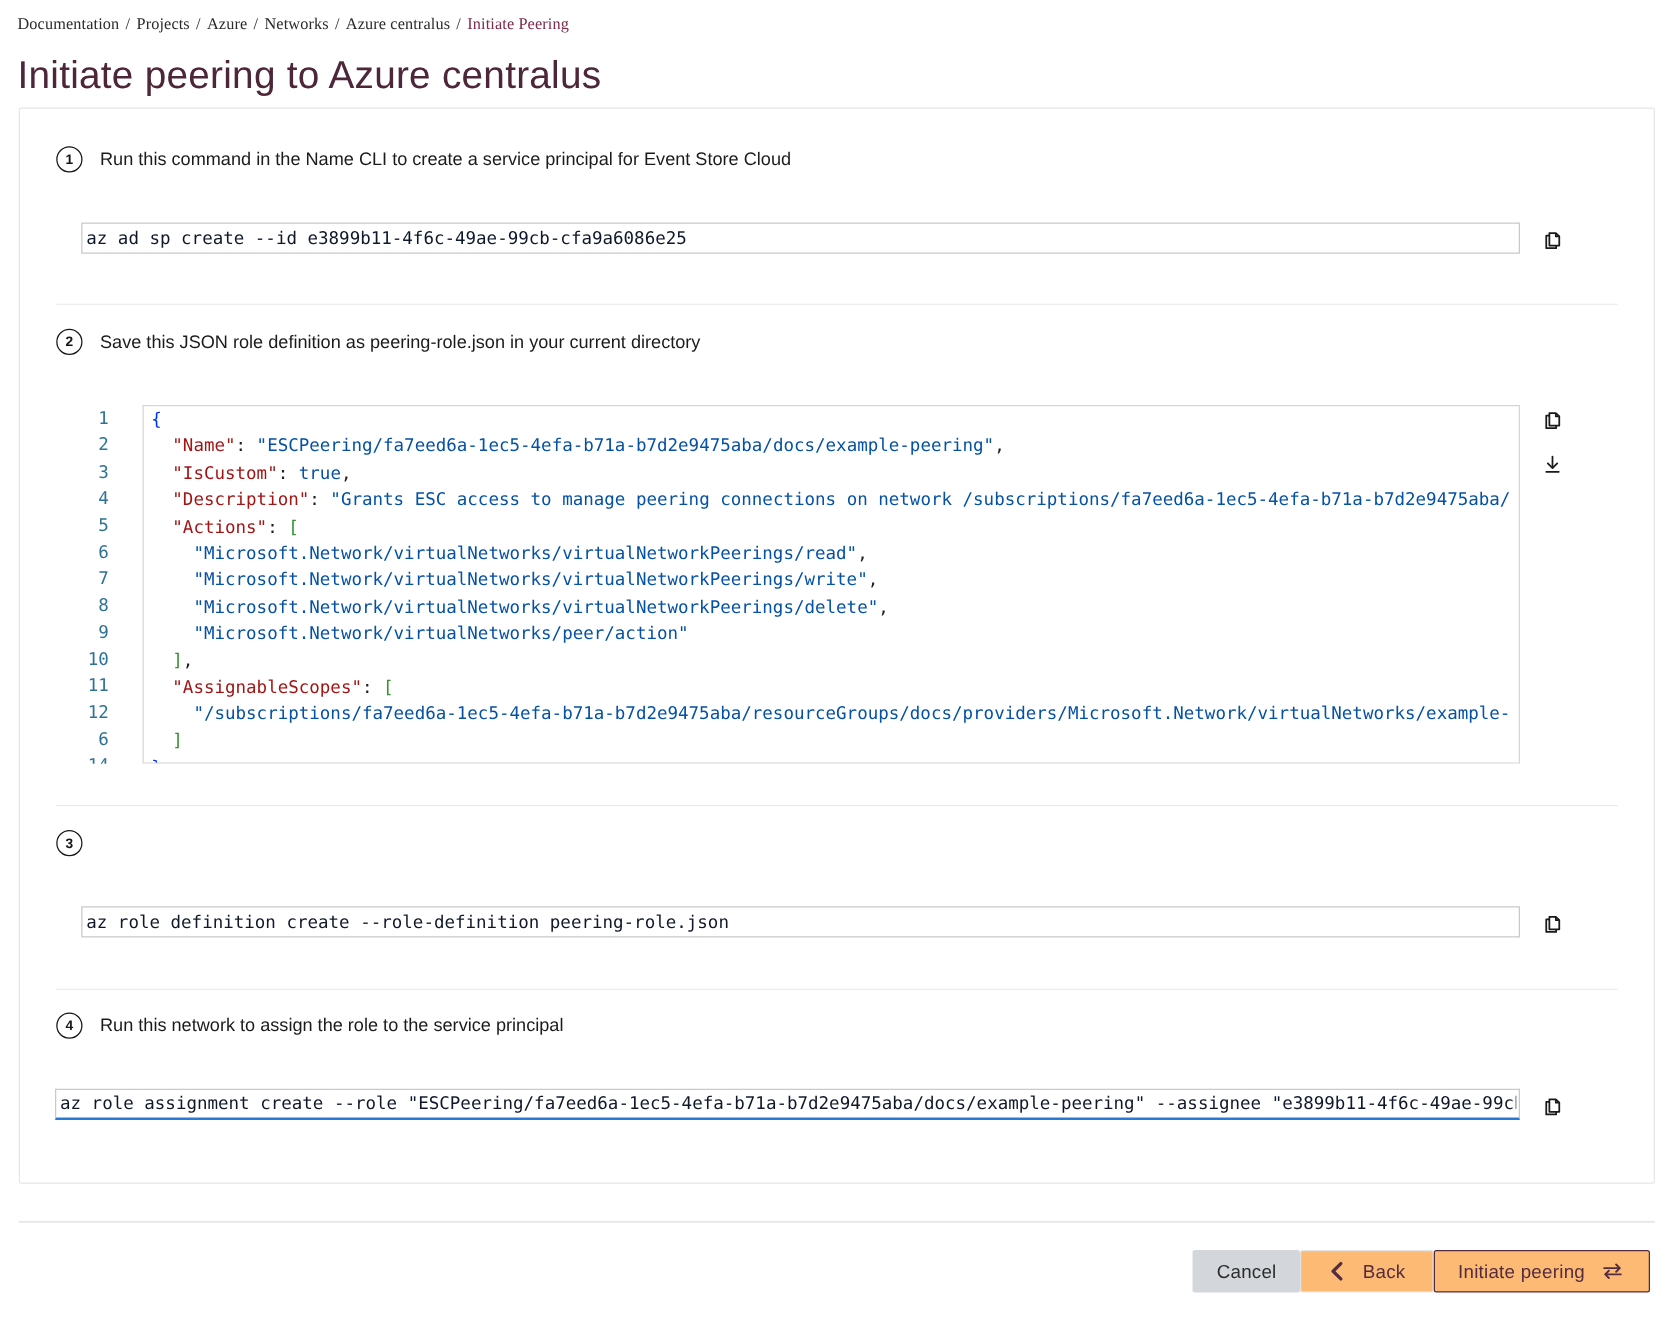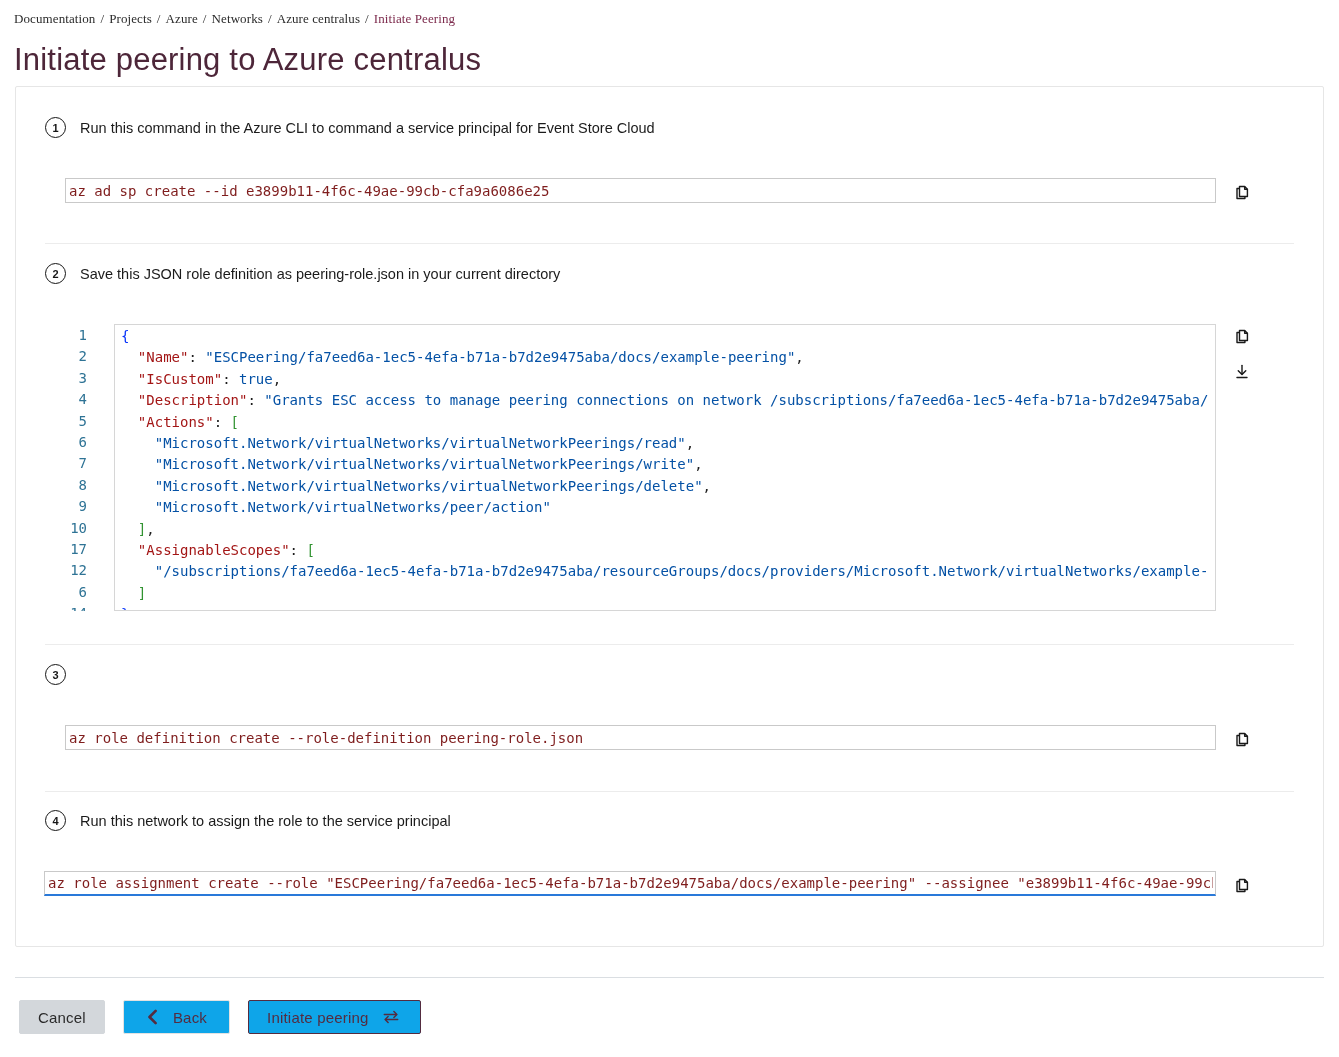--- a/index.html
+++ b/index.html
@@ -83,7 +83,7 @@
   <section>
     <div class="step-header">
       <span class="step-circle">1</span>
-      <span class="step-text">Run this command in the Azure CLI to command a service principal for Event Store Cloud</span>
+      <span class="step-text">Run this command in the Name CLI to create a service principal for Event Store Cloud</span>
     </div>
     <div class="cmd-row">
       <input class="cmd-input" readonly="" value="az ad sp create --id e3899b11-4f6c-49ae-99cb-cfa9a6086e25" style="">

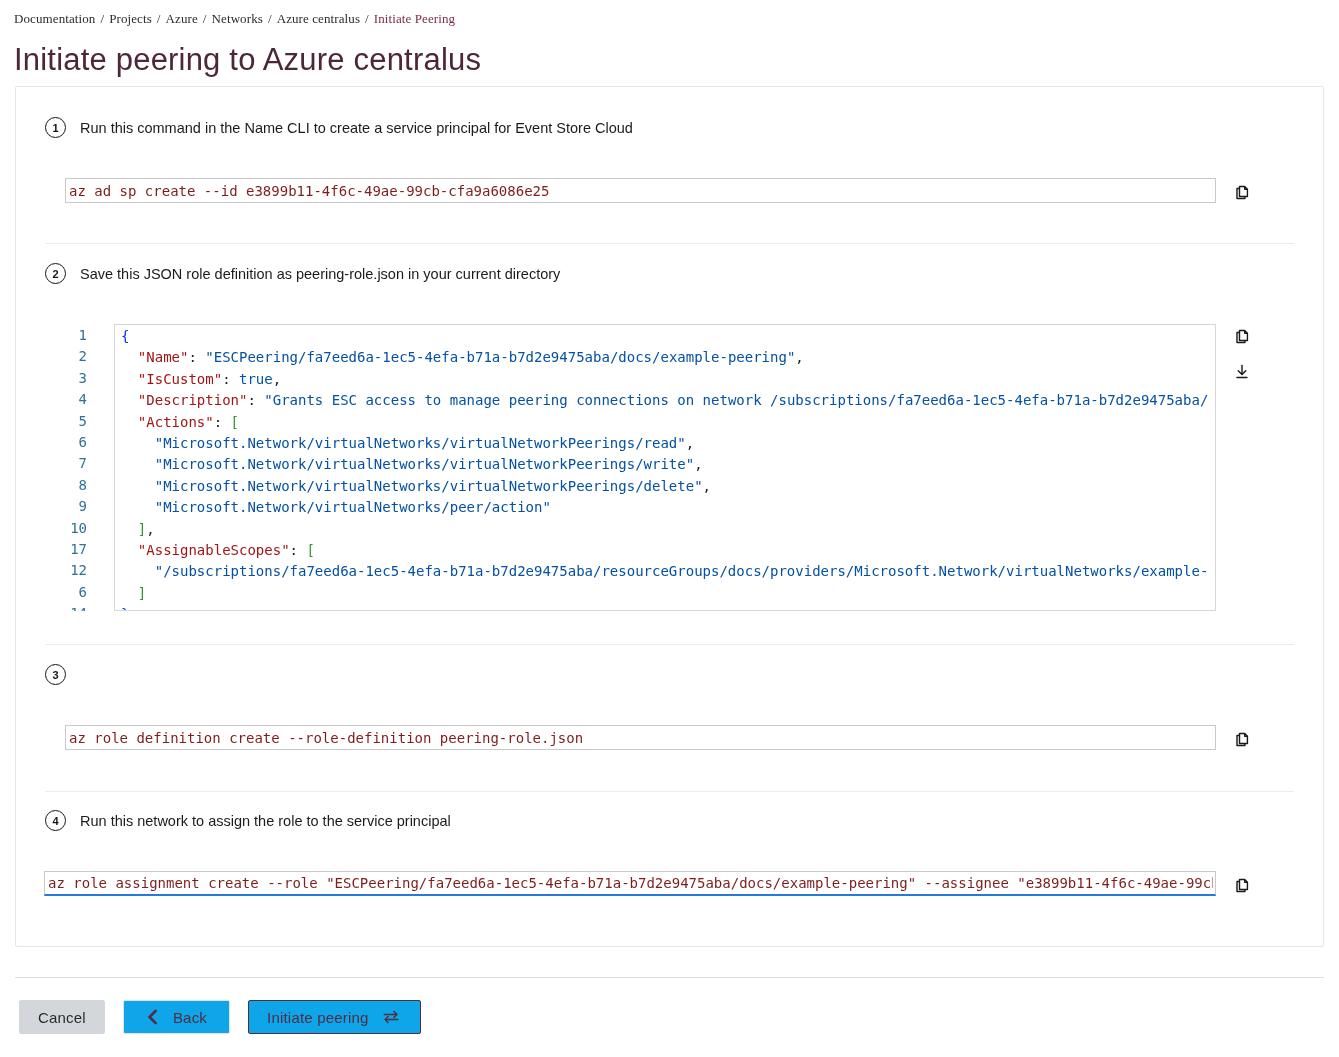--- a/index.html
+++ b/index.html
@@ -29,7 +29,7 @@
   .cmd-row.step4 { margin-left:28px; }
   .cmd-input {
     flex:1; height:25px; border:1px solid #c9c9c9; border-radius:0; outline:none;
-    font-family:"DejaVu Sans Mono", monospace; font-size:14px; color:#7f1d1d;
+    font-family:"DejaVu Sans Mono", monospace; font-size:14px; color:#0f172a;
     padding:0 2px 0 3px; white-space:nowrap; overflow:hidden; background:#fff;
   }
   .cmd-input.underlined { border-bottom:2px solid var(--underline,#2979d9); }

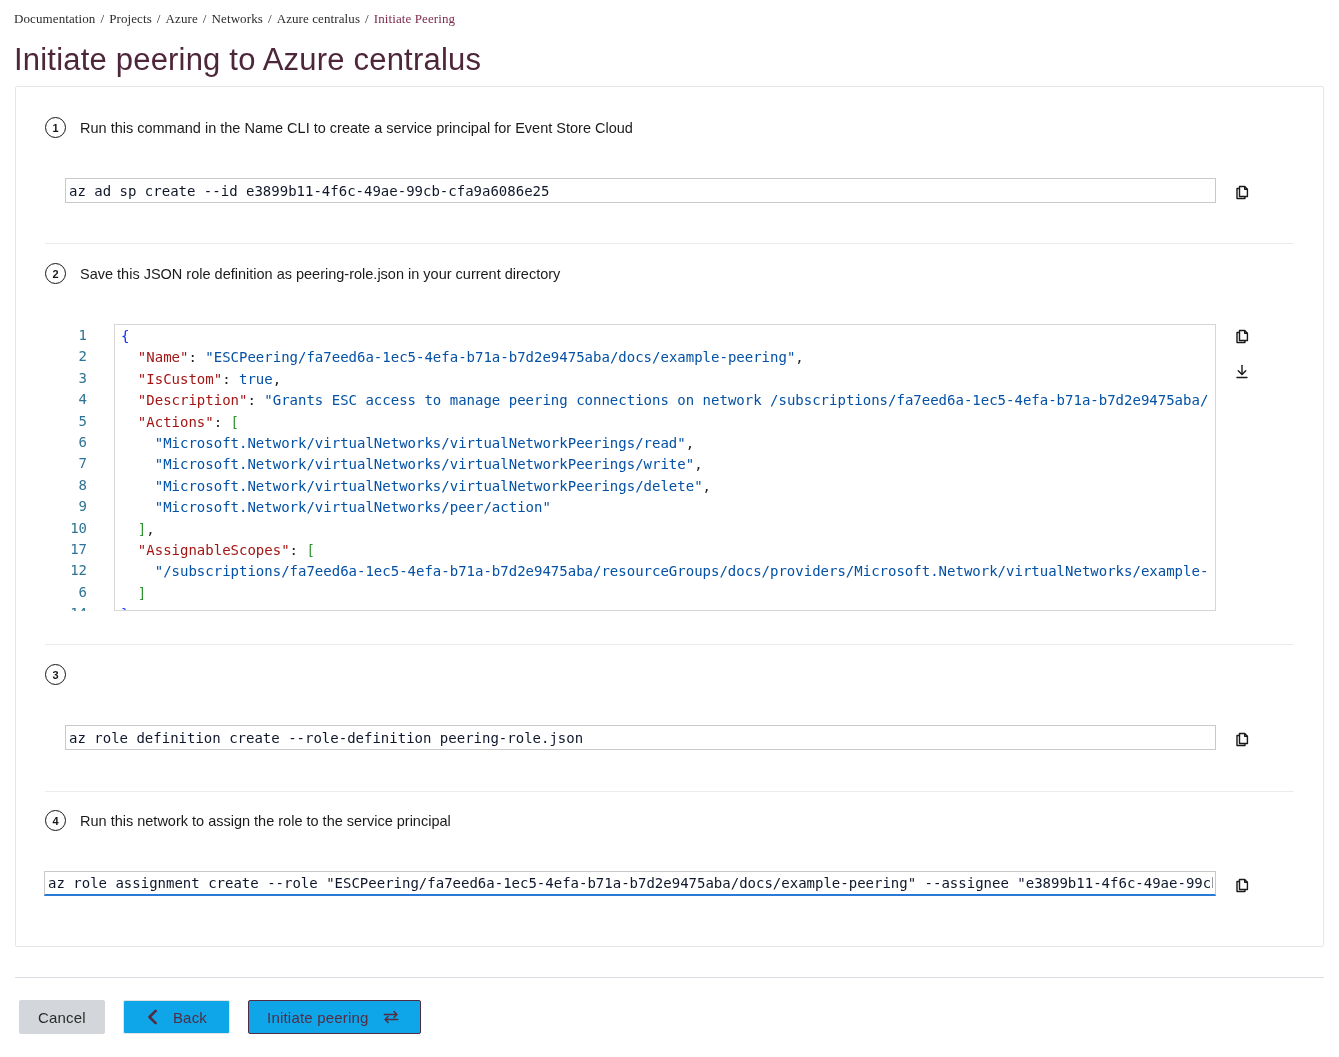--- a/index.html
+++ b/index.html
@@ -116,7 +116,7 @@
           <div>8</div>
           <div>9</div>
           <div>10</div>
-          <div>17</div>
+          <div>11</div>
           <div>12</div>
           <div>6</div>
           <div>14</div>

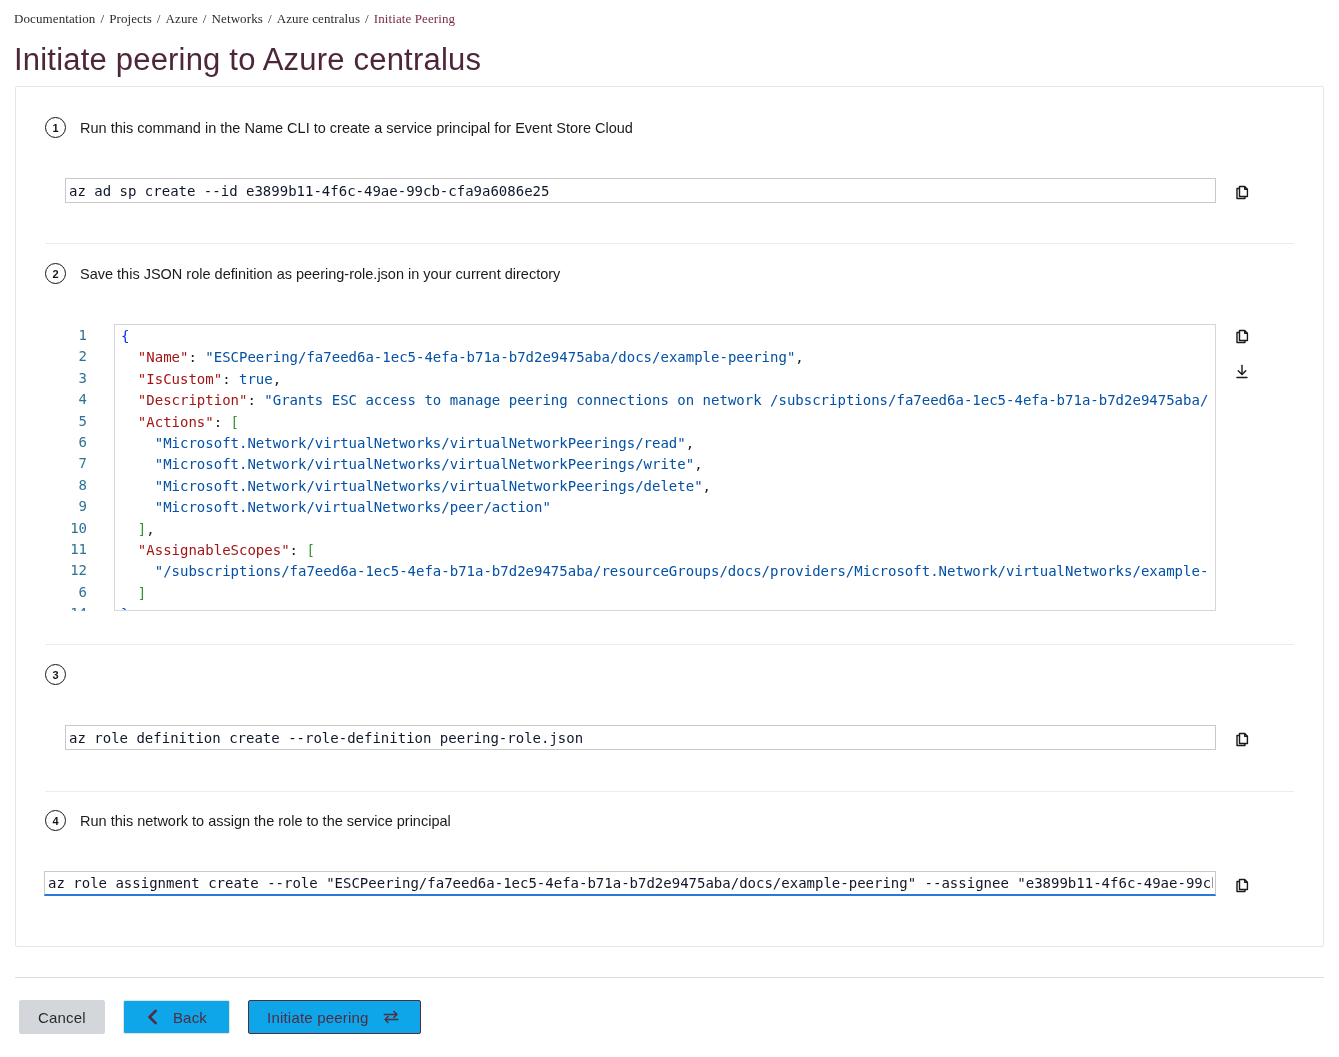--- a/index.html
+++ b/index.html
@@ -59,7 +59,7 @@
   .tk-plain { color:#1e1e1e; }
   
   .footer-divider { border:none; border-top:1px solid #dadee2; margin:30px 15px 0; }
-  .footer { display:flex; justify-content:flex-start; align-items:center; gap:18px; margin:22px 19px 0; }
+  .footer { display:flex; justify-content:flex-end; align-items:center; gap:0; margin:22px 19px 0; }
   .btn {
     height:34px; display:inline-flex; align-items:center; justify-content:center;
     font-family:inherit; font-size:15px; letter-spacing:.2px; padding:0 18px;

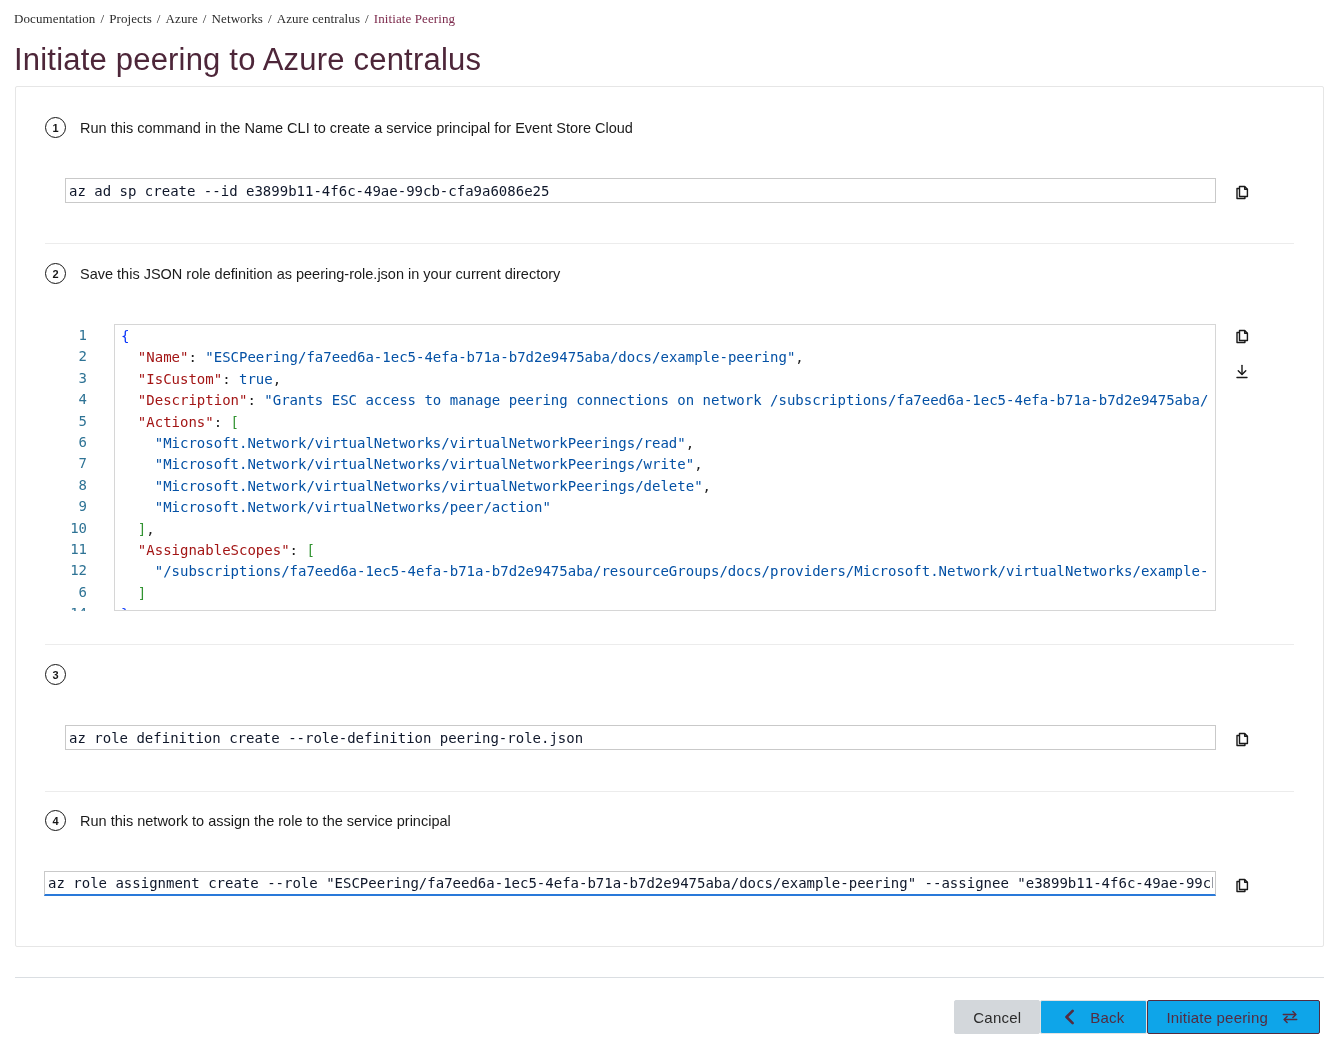--- a/index.html
+++ b/index.html
@@ -63,7 +63,7 @@
   .btn {
     height:34px; display:inline-flex; align-items:center; justify-content:center;
     font-family:inherit; font-size:15px; letter-spacing:.2px; padding:0 18px;
-    border-radius:2px; cursor:pointer; background:#0ea5e9; border:1px solid transparent;
+    border-radius:2px; cursor:pointer; background:#fdba74; border:1px solid transparent;
   }
   .btn-cancel { background:#d3d7db; border-color:#d3d7db; color:#2b2b2b; }
   .btn-back { border-color:#e2e2e2; color:var(--button,#542c40); gap:13px; padding:0 22px; }

